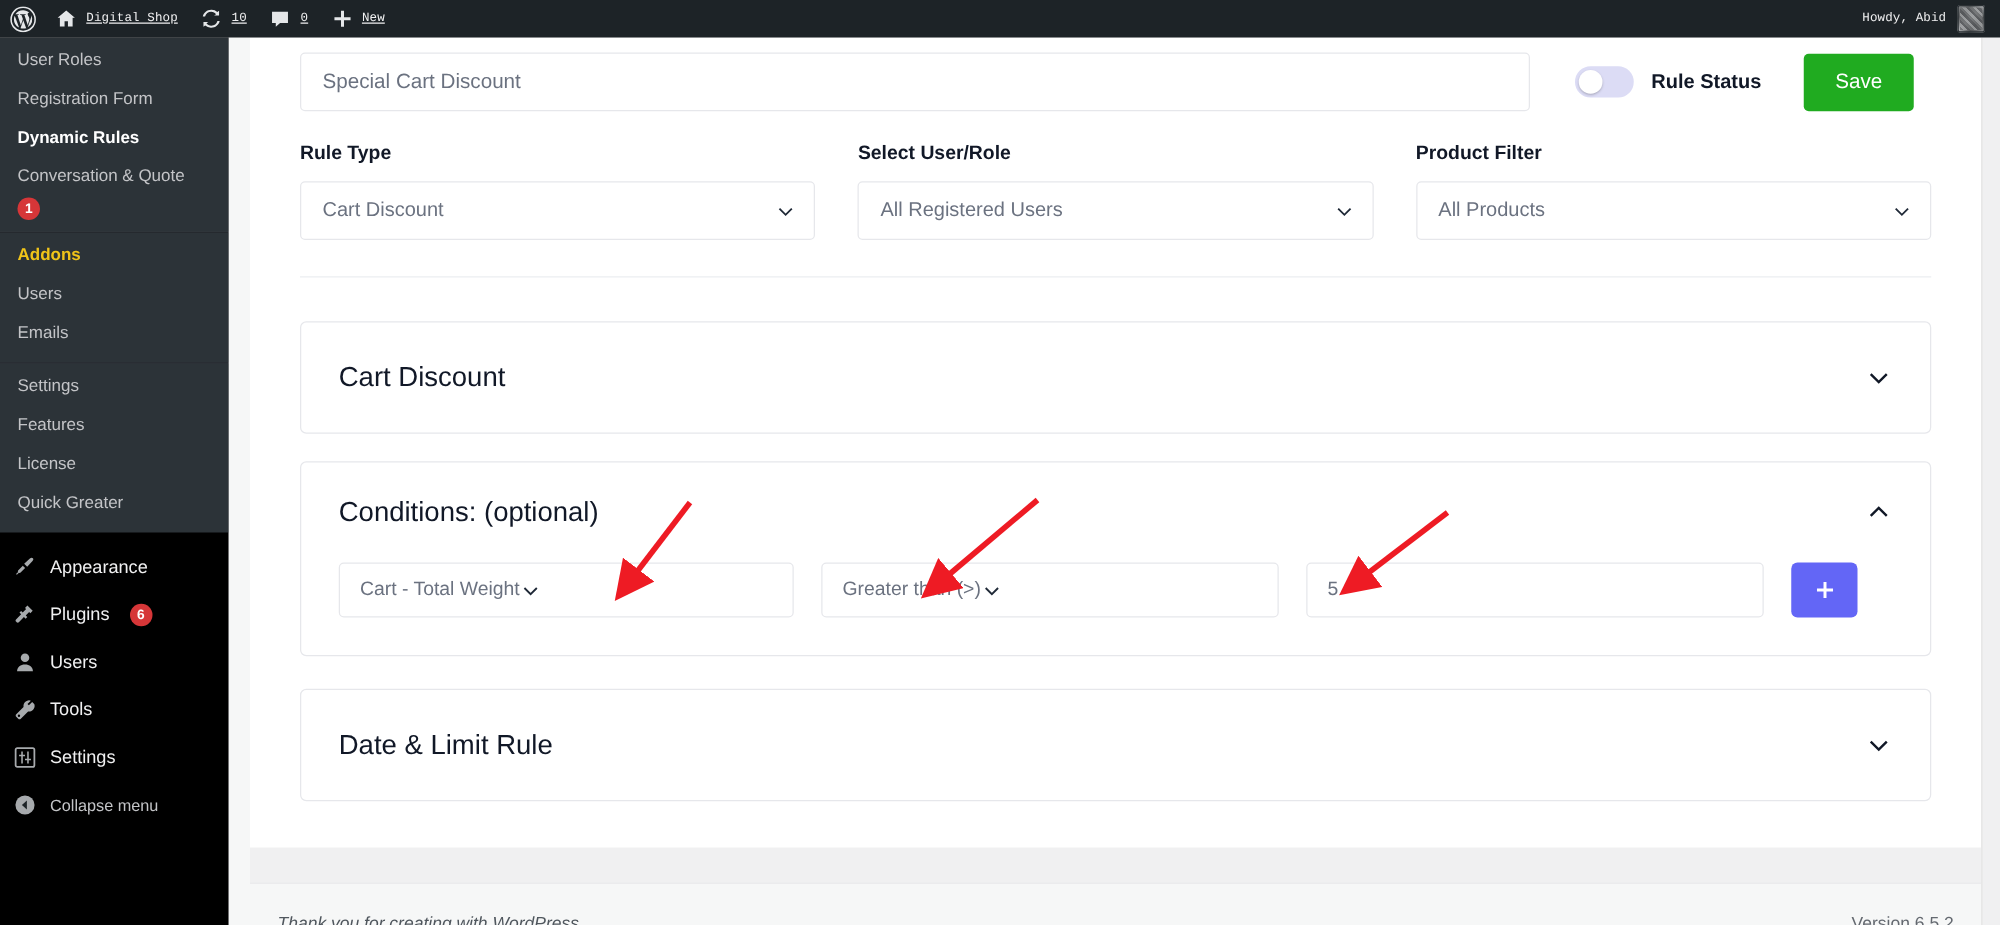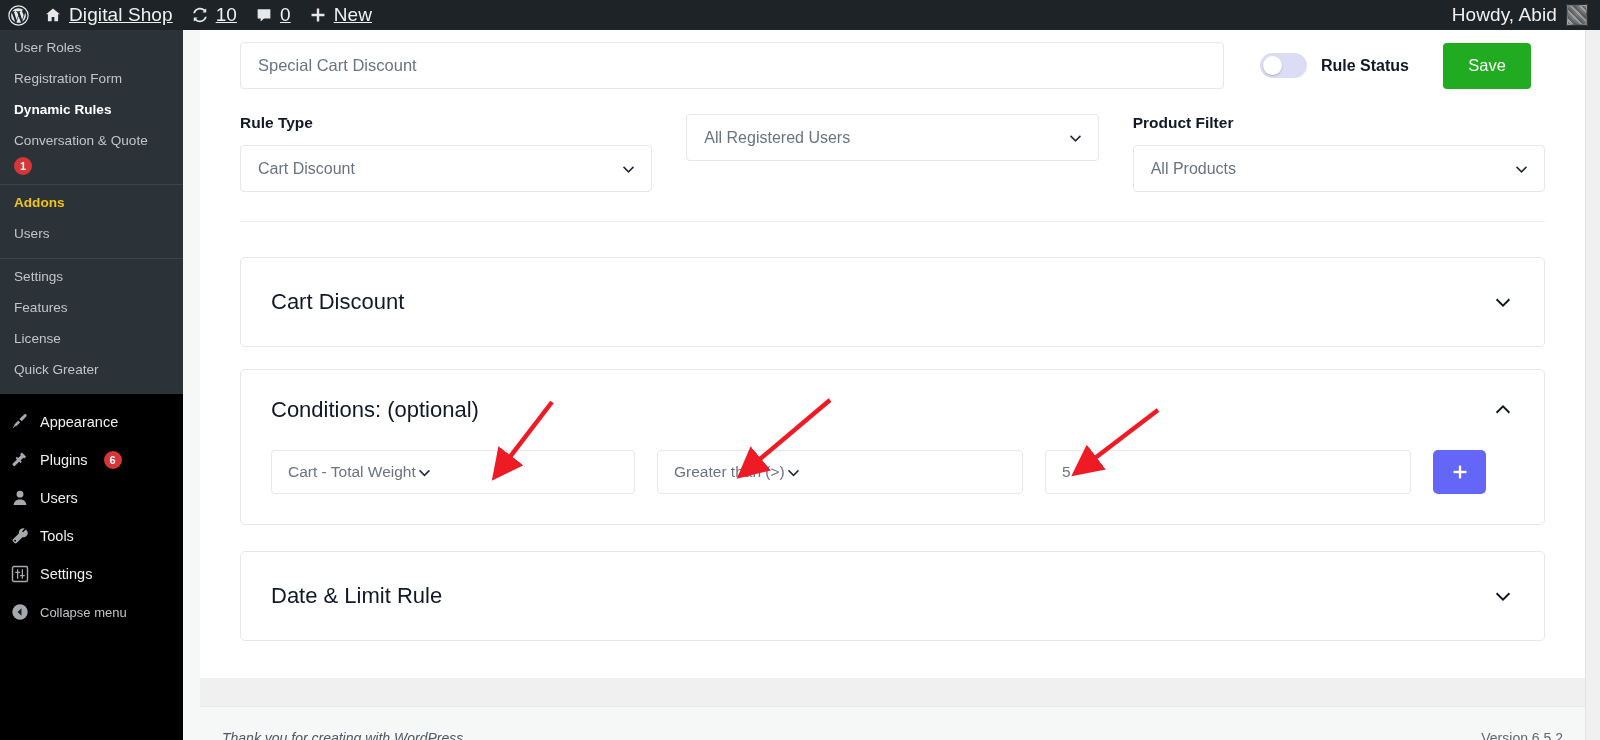--- a/index.html
+++ b/index.html
@@ -28,7 +28,7 @@
   .ab-item.logo { padding-left: 8px; padding-right: 6px; }
   .ab-sep { flex: 1; }
   .ab-right { display: flex; align-items: center; padding-right: 12px; gap: 9px; }
-  .ab-label { font-size: 19px; letter-spacing: .1px; }
+  .ab-label { font-size: 10px; letter-spacing: .1px; font-family: Liberation Mono, monospace; }
   .wp-logo-svg { width: 21px; height: 21px; display:block; }
   .ab-ico { width: 18px; height: 18px; display: block; fill: #e5e7e9; }
   .avatar {

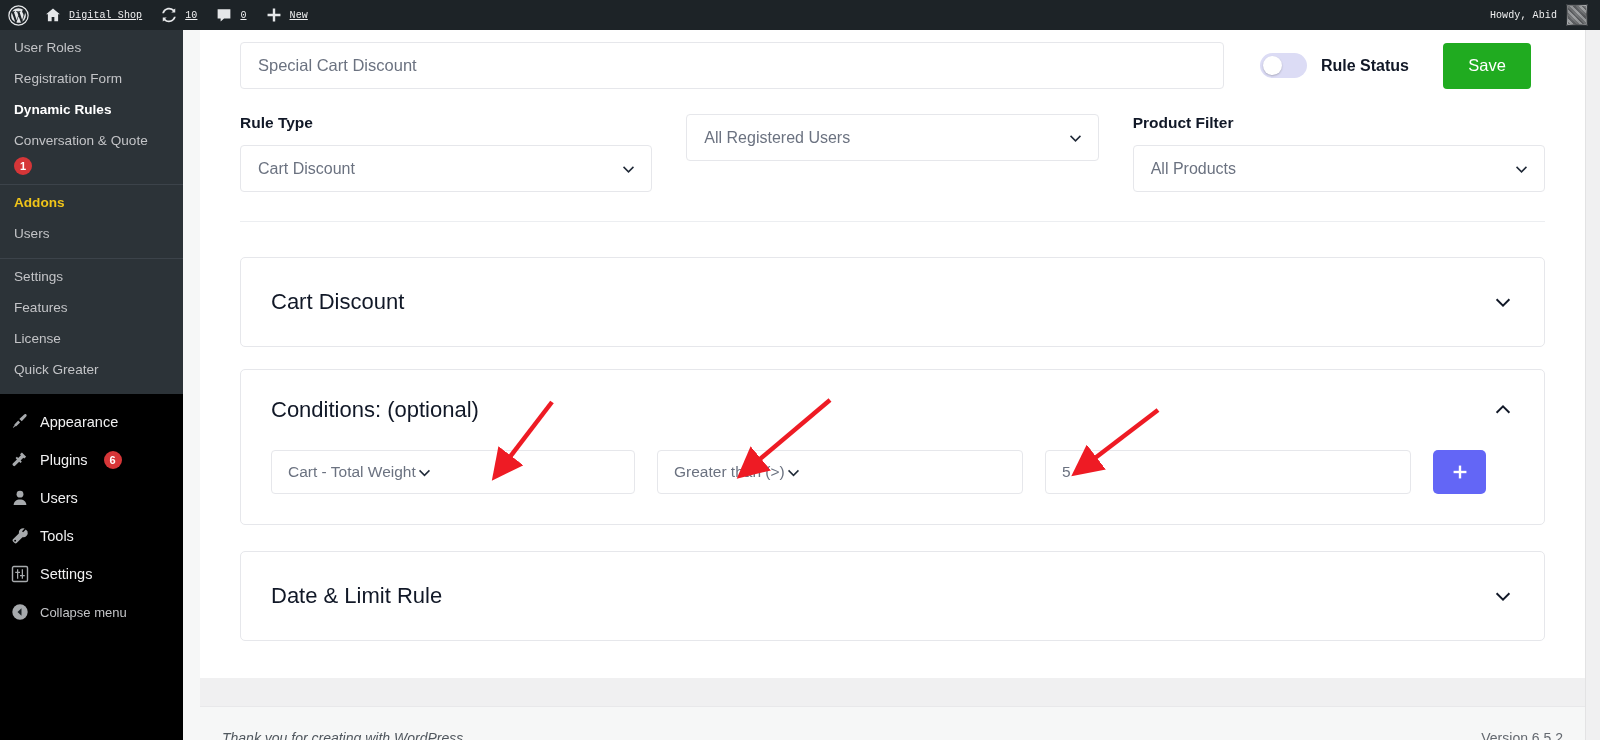--- a/index.html
+++ b/index.html
@@ -390,6 +390,7 @@
           </div>
         </div>
         <div class="col">
+          <div class="col-label">Select User/Role</div>
           <div class="sel">
             <span>All Registered Users</span>
             <span class="chev">

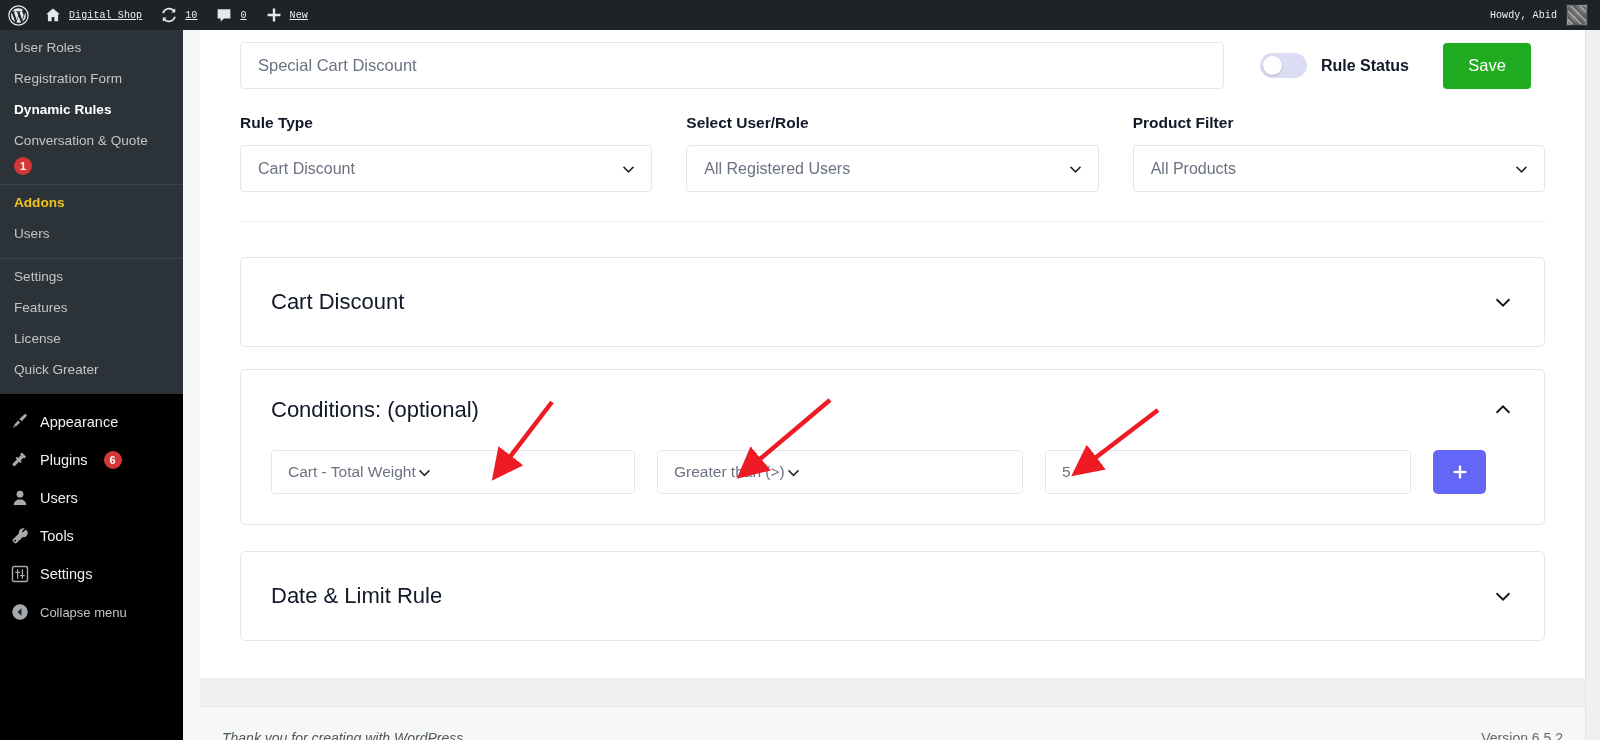--- a/index.html
+++ b/index.html
@@ -291,6 +291,9 @@
     </a>
     <a class="sub-item" href="#">
       <span>Users</span>
+    </a>
+    <a class="sub-item" href="#">
+      <span>Emails</span>
     </a>
   </div>
 

